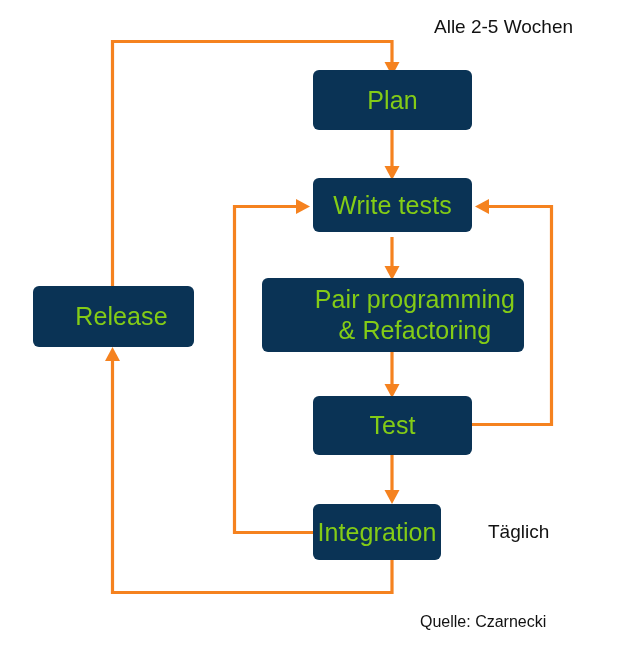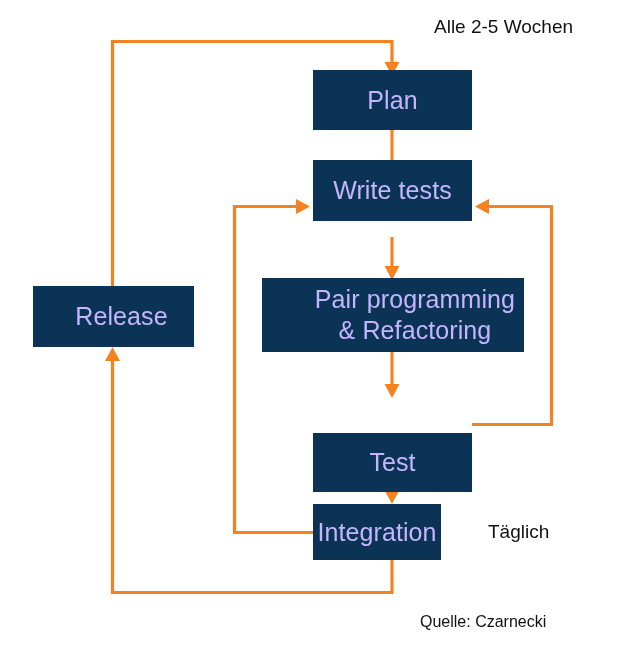--- a/index.html
+++ b/index.html
@@ -28,8 +28,8 @@
   .node {
     position: absolute;
     background: #0A3355;
-    border-radius: 0;
-    color: #c4b5fd;
+    border-radius: 6px;
+    color: #84cc16;
     display: flex;
     align-items: center;
     justify-content: center;

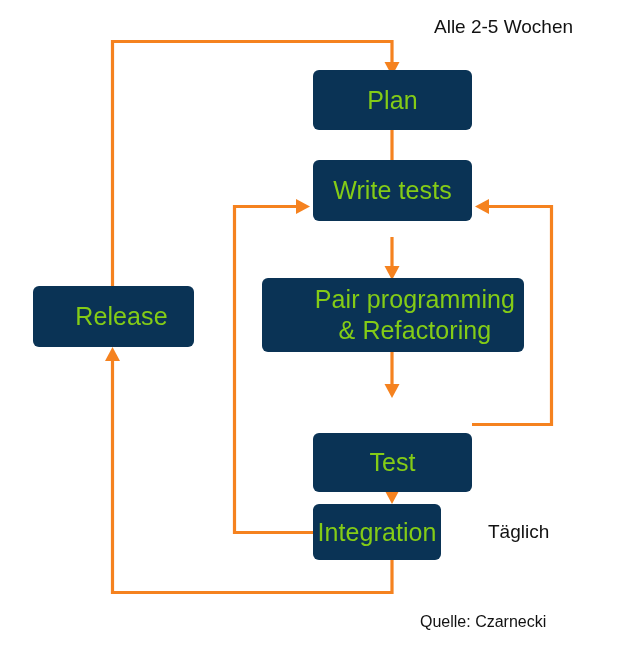--- a/index.html
+++ b/index.html
@@ -117,7 +117,7 @@
     <span>Plan</span>
   </div>
 
-  <div class="node" style="left:313px; top:160px; width:159px; height:61px;">
+  <div class="node" style="left:313px; top:178px; width:159px; height:54px;">
     <span>Write tests</span>
   </div>
 

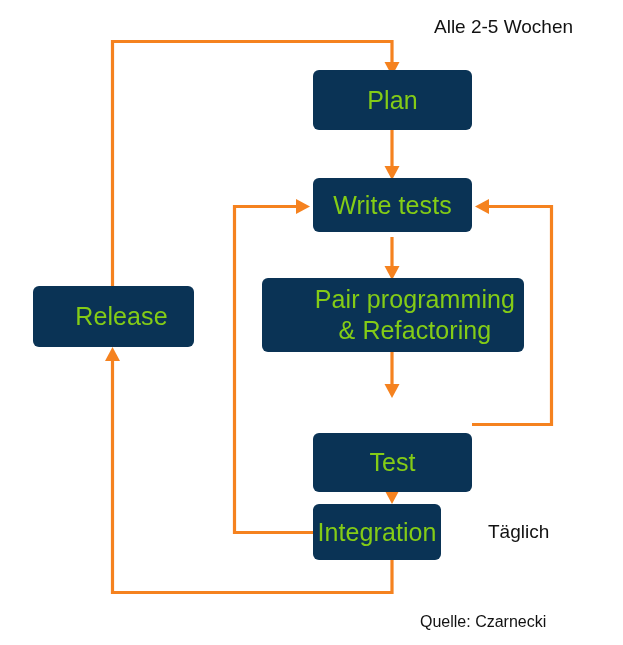--- a/index.html
+++ b/index.html
@@ -126,7 +126,7 @@
     <span>&amp; Refactoring</span>
   </div>
 
-  <div class="node" style="left:313px; top:396px; width:159px; height:59px;margin-top:37px;">
+  <div class="node" style="left:313px; top:396px; width:159px; height:59px;">
     <span>Test</span>
   </div>
 

